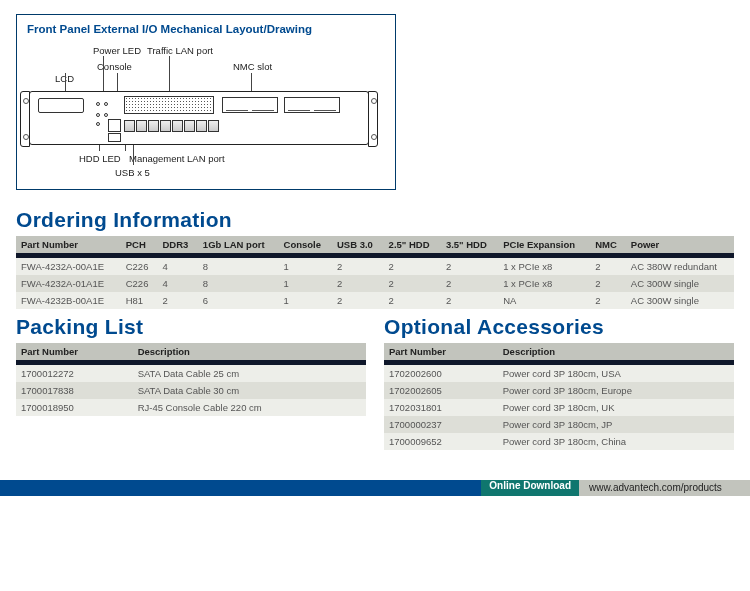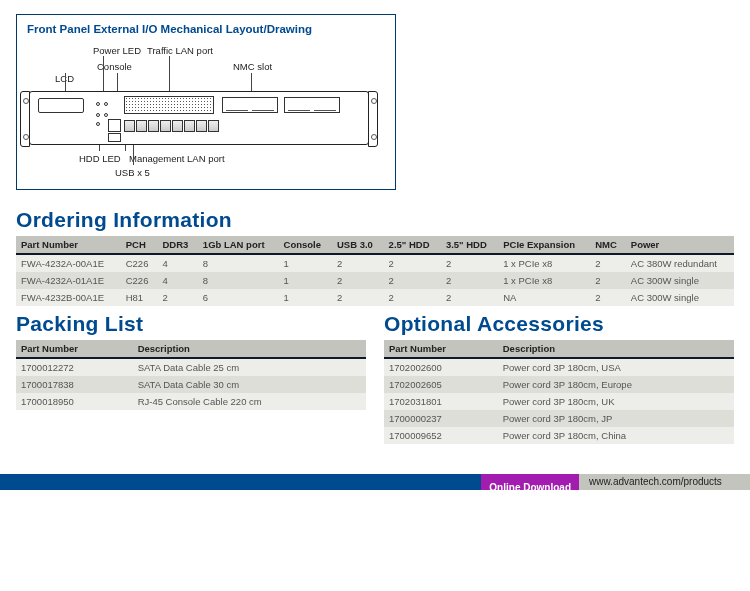--- a/index.html
+++ b/index.html
@@ -126,7 +126,7 @@
     background: #c2c4bd; color: #222;
     text-align: left; padding: 3px 5px;
     font-weight: bold;
-    border-bottom: 2px solid #0f172a;
+    border-bottom: 5px solid #0f172a;
   }
   td { padding: 3px 5px; color: #555; }
   tr.odd td { background: #edeee9; }

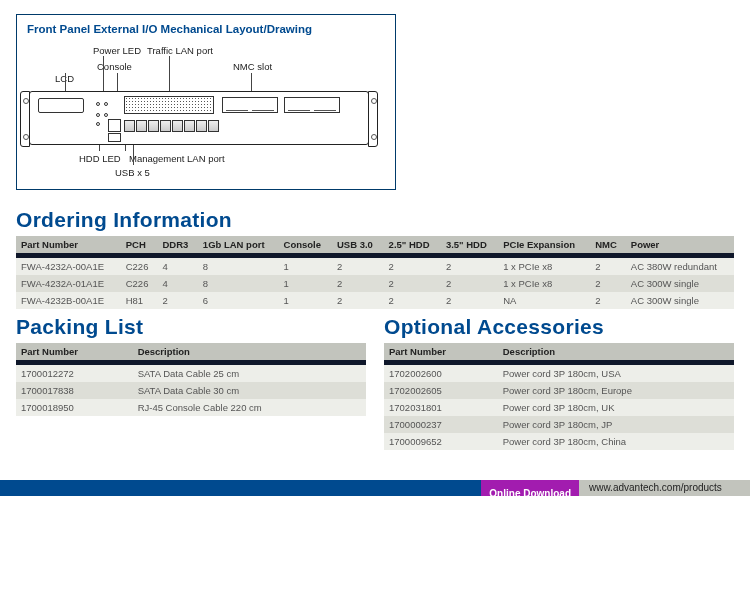--- a/index.html
+++ b/index.html
@@ -144,8 +144,8 @@
     display: flex; justify-content: flex-end; align-items: stretch;
   }
   .footer-label {
-    background: #a21caf; color: #fff; font-weight:bold;
-    font-size: 10px; padding: 8px 8px;
+    background: #0f766e; color: #fff; font-weight:bold;
+    font-size: 10px; padding: 0 8px;
   }
   .footer-url {
     background: #c2c4bd; color: #222; font-size: 10px;

